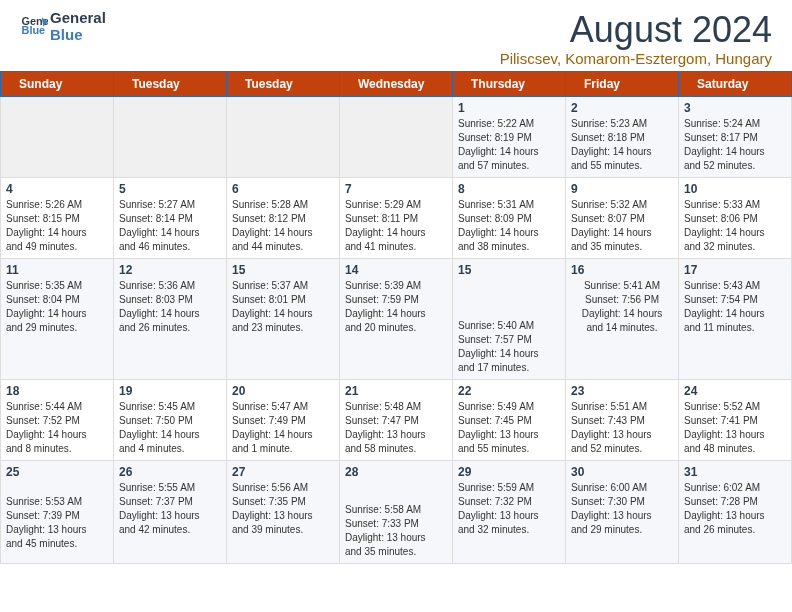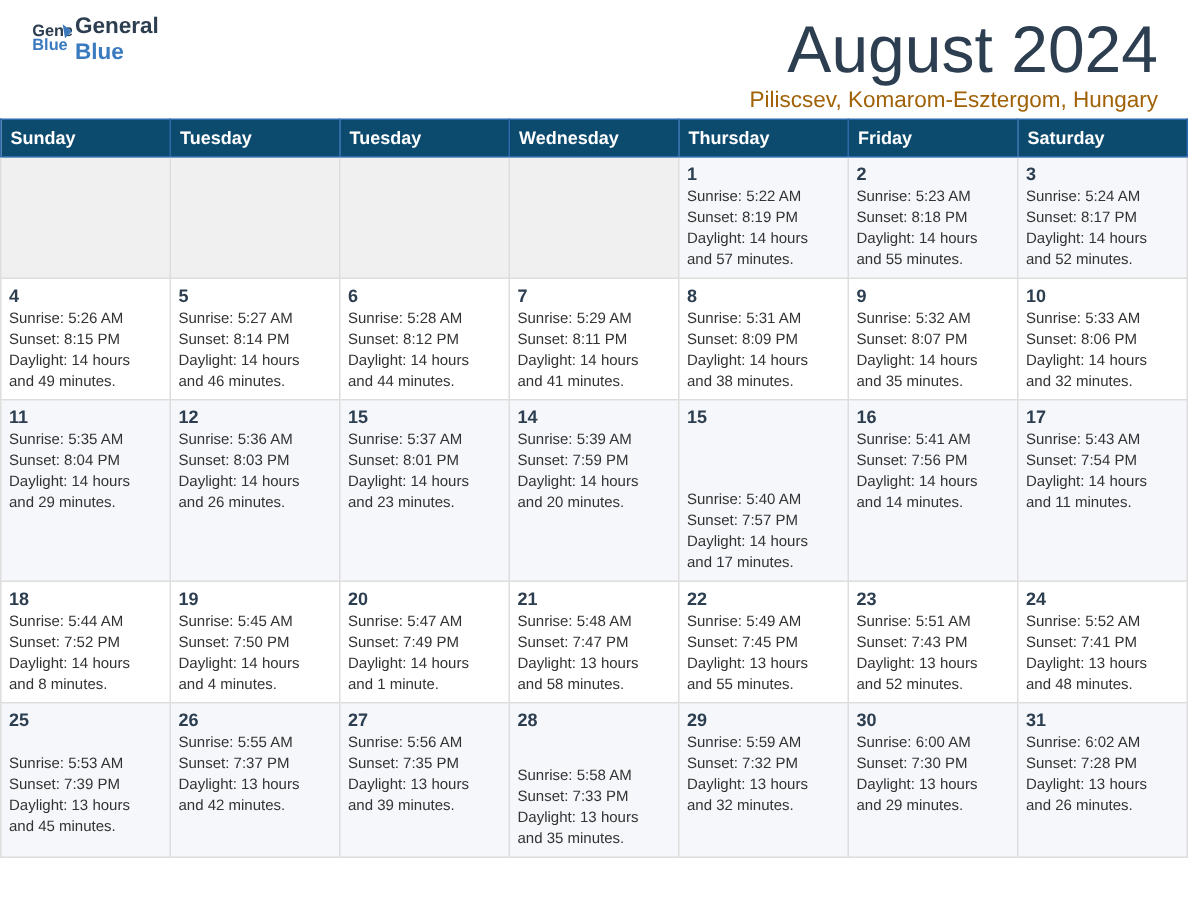--- a/index.html
+++ b/index.html
@@ -29,7 +29,7 @@
       text-align: right;
     }
     .month-title {
-      font-size: 44px;
+      font-size: 36px;
       color: #2c3e50;
       font-weight: normal;
       line-height: 1.1;

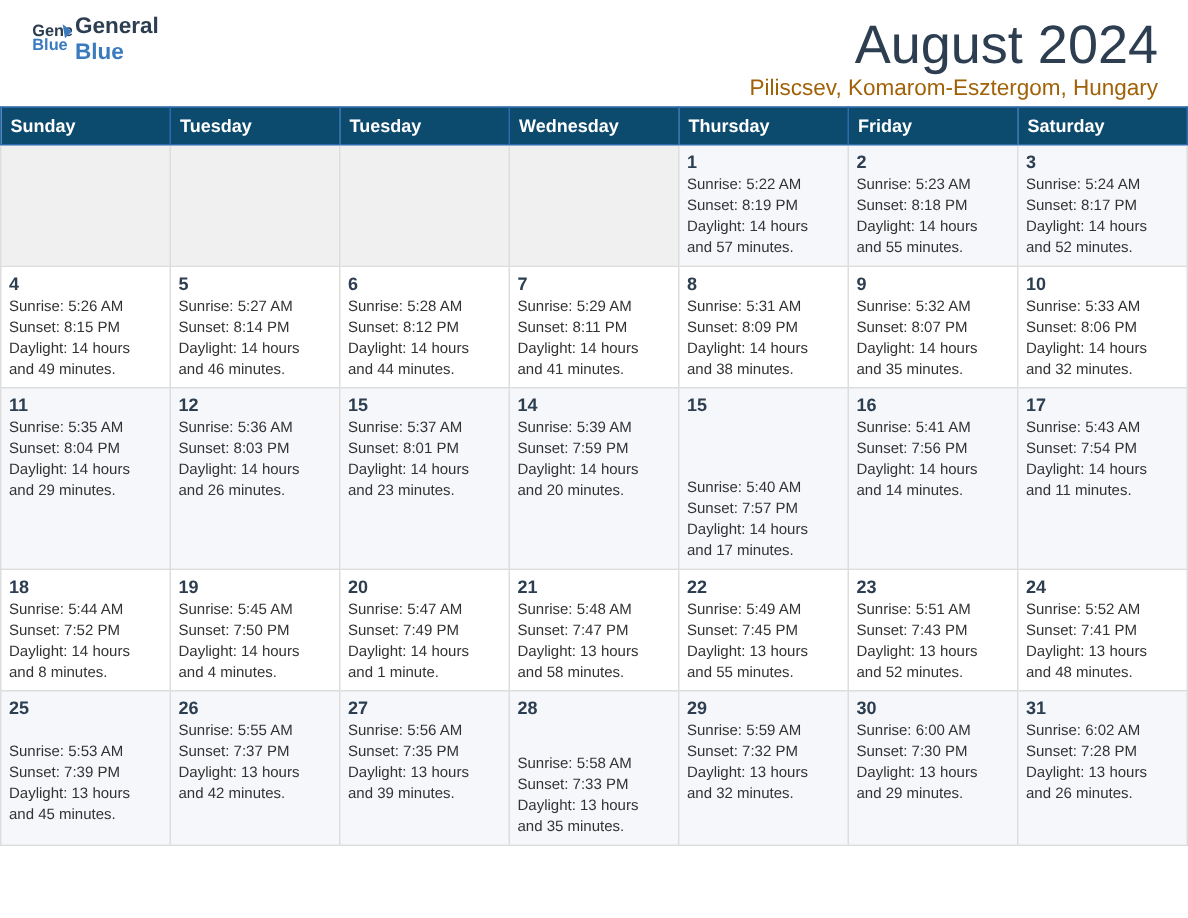--- a/index.html
+++ b/index.html
@@ -46,10 +46,10 @@
       font-size: 10.5px;
     }
     .calendar thead th {
-      background: #0c4a6e;
+      background: #c2410c;
       color: #fff;
       text-align: left;
-      padding: 5px 6px;
+      padding: 5px 18px;
       font-size: 12px;
       font-weight: bold;
       border: 1px solid #2c6aac;

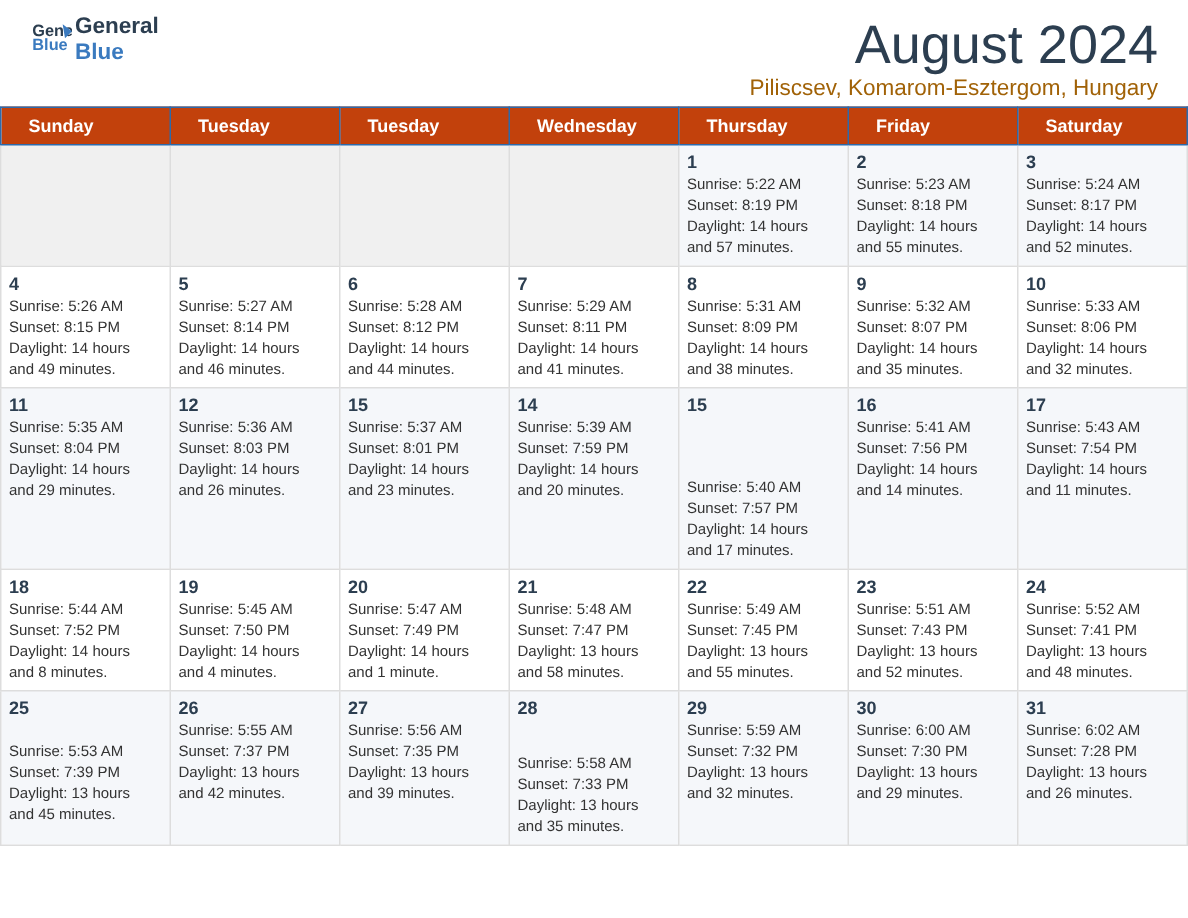--- a/index.html
+++ b/index.html
@@ -236,7 +236,7 @@
         </td>
         <td>
           <span class="day-num">16</span>
-          <div class="day-detail" style="white-space: pre-line;">Sunrise: 5:41 AM
+          <div class="day-detail" style="white-space: pre-line; text-align: center;">Sunrise: 5:41 AM
 Sunset: 7:56 PM
 Daylight: 14 hours
 and 14 minutes.</div>

